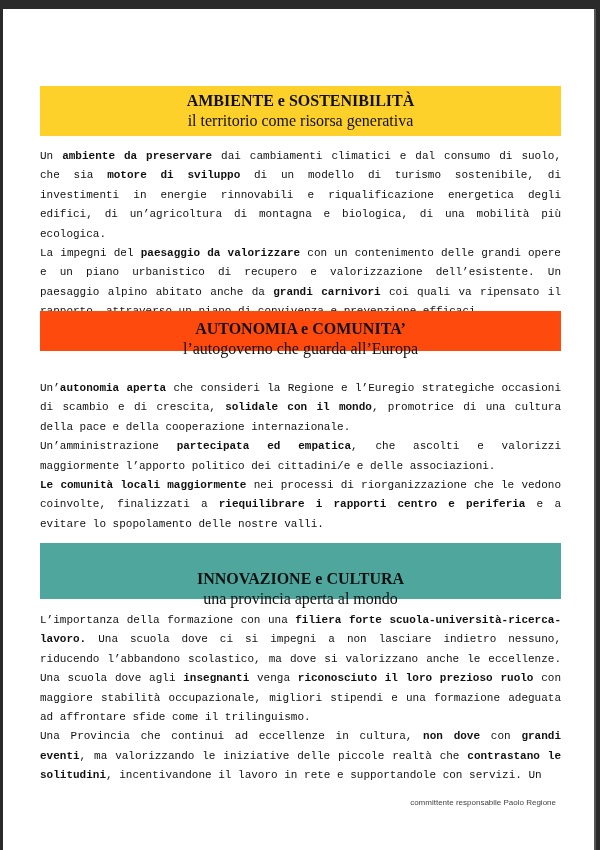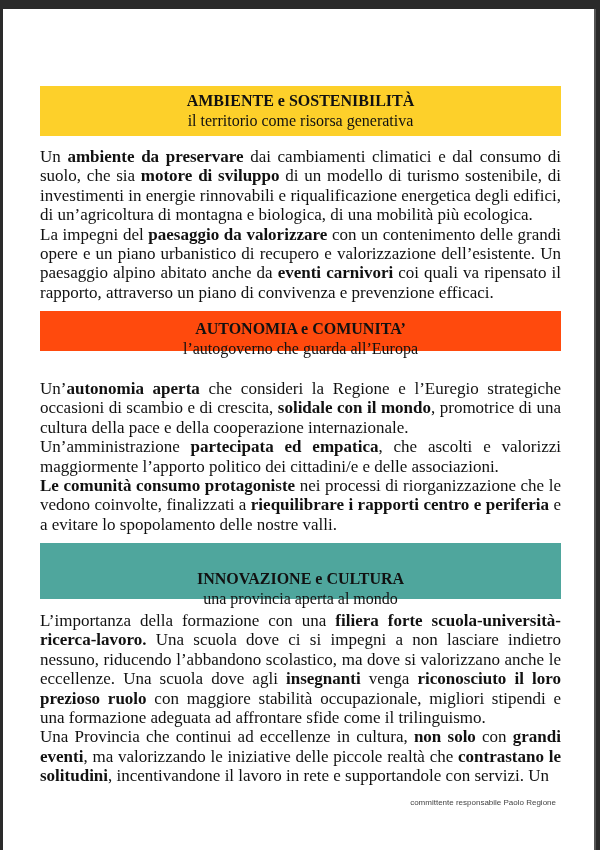--- a/index.html
+++ b/index.html
@@ -14,8 +14,8 @@
   .b2 .t1 { padding-top:8px; }
   .b3 { top:534px; height:56px; background:#4fa69d; }
   .b3 .t1 { padding-top:26px; }
-  .para { position:absolute; left:37px; width:521px; font-family:Liberation Serif, serif;
-          font-size:17px; line-height:19.4px; color:#111; text-align:justify; }
+  .para { position:absolute; left:37px; width:521px; font-family:Liberation Mono, monospace;
+          font-size:11px; line-height:19.4px; color:#111; text-align:justify; }
   .para p { margin:0; }
   .para b { font-weight:bold; }
   .p1 { top:138px; }

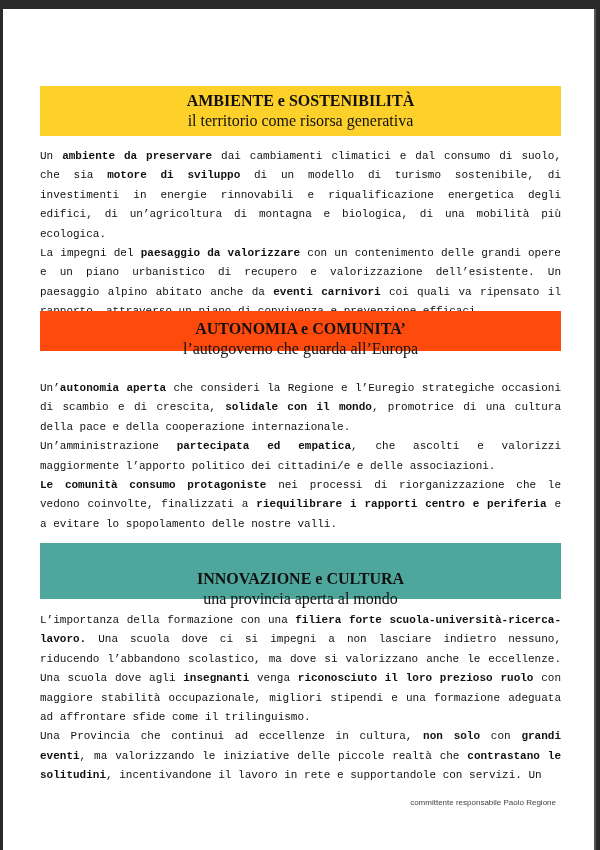--- a/index.html
+++ b/index.html
@@ -35,7 +35,7 @@
   </div>
   <div class="para p1">
       <p><span>Un </span><b>ambiente da preservare</b><span> dai cambiamenti climatici e dal consumo di suolo, che sia </span><b>motore di sviluppo</b><span> di un modello di turismo sostenibile, di investimenti in energie rinnovabili e riqualificazione energetica degli edifici, di un’agricoltura di montagna e biologica, di una mobilità più ecologica.</span></p>
-      <p><span>La impegni del </span><b>paesaggio da valorizzare</b><span> con un contenimento delle grandi opere e un piano urbanistico di recupero e valorizzazione dell’esistente. Un paesaggio alpino abitato anche da </span><b>eventi carnivori</b><span> coi quali va ripensato il rapporto, attraverso un piano di convivenza e prevenzione efficaci.</span></p>
+      <p><span>La impegni del </span><b>paesaggio da valorizzare</b><span> con un contenimento delle grandi opere e un piano urbanistico di recupero e valorizzazione dell’esistente. Un paesaggio alpino abitato anche da </span><b>grandi carnivori</b><span> coi quali va ripensato il rapporto, attraverso un piano di convivenza e prevenzione efficaci.</span></p>
     </div>
 
   <div class="banner b2" style="background: rgb(255, 74, 13);">

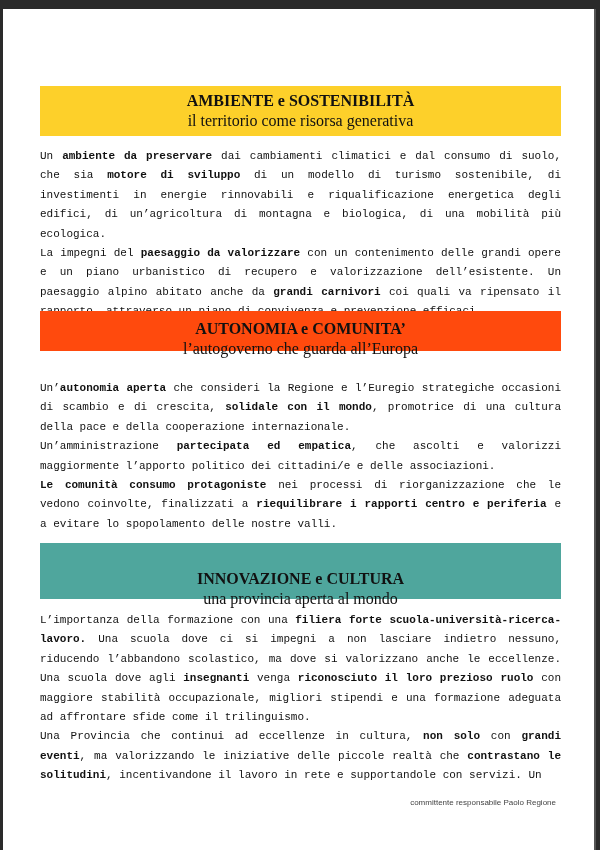--- a/index.html
+++ b/index.html
@@ -45,7 +45,7 @@
   <div class="para p2">
       <p><span>Un’</span><b>autonomia aperta</b><span> che consideri la Regione e l’Euregio strategiche occasioni di scambio e di crescita, </span><b>solidale con il mondo</b><span>, promotrice di una cultura della pace e della cooperazione internazionale.</span></p>
       <p><span>Un’amministrazione </span><b>partecipata ed empatica</b><span>, che ascolti e valorizzi maggiormente l’apporto politico dei cittadini/e e delle associazioni.</span></p>
-      <p><b>Le comunità consumo protagoniste</b><span> nei processi di riorganizzazione che le vedono coinvolte, finalizzati a </span><b>riequilibrare i rapporti centro e periferia</b><span> e a evitare lo spopolamento delle nostre valli.</span></p>
+      <p><b>Le comunità locali maggiormente</b><span> nei processi di riorganizzazione che le vedono coinvolte, finalizzati a </span><b>riequilibrare i rapporti centro e periferia</b><span> e a evitare lo spopolamento delle nostre valli.</span></p>
     </div>
 
   <div class="banner b3" style="background: rgb(79, 166, 157);">

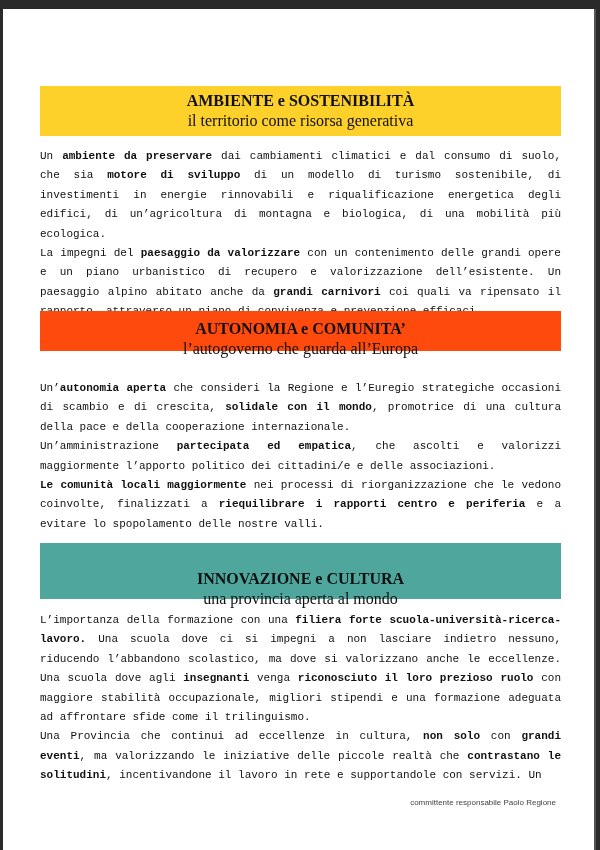--- a/index.html
+++ b/index.html
@@ -54,7 +54,7 @@
   </div>
   <div class="para p3">
       <p><span>L’importanza della formazione con una </span><b>filiera forte scuola-università-ricerca-lavoro.</b><span> Una scuola dove ci si impegni a non lasciare indietro nessuno, riducendo l’abbandono scolastico, ma dove si valorizzano anche le eccellenze. Una scuola dove agli </span><b>insegnanti</b><span> venga </span><b>riconosciuto il loro prezioso ruolo</b><span> con maggiore stabilità occupazionale, migliori stipendi e una formazione adeguata ad affrontare sfide come il trilinguismo.</span></p>
-      <p><span>Una Provincia che continui ad eccellenze in cultura, </span><b>non solo</b><span> con </span><b>grandi eventi</b><span>, ma valorizzando le iniziative delle piccole realtà che </span><b>contrastano le solitudini</b><span>, incentivandone il lavoro in rete e supportandole con servizi. Un</span></p>
+      <p><span>Una Provincia che continui ad eccellenze in cultura, </span><b>non dove</b><span> con </span><b>grandi eventi</b><span>, ma valorizzando le iniziative delle piccole realtà che </span><b>contrastano le solitudini</b><span>, incentivandone il lavoro in rete e supportandole con servizi. Un</span></p>
     </div>
 
   <div class="footer">committente responsabile Paolo Regione</div>

